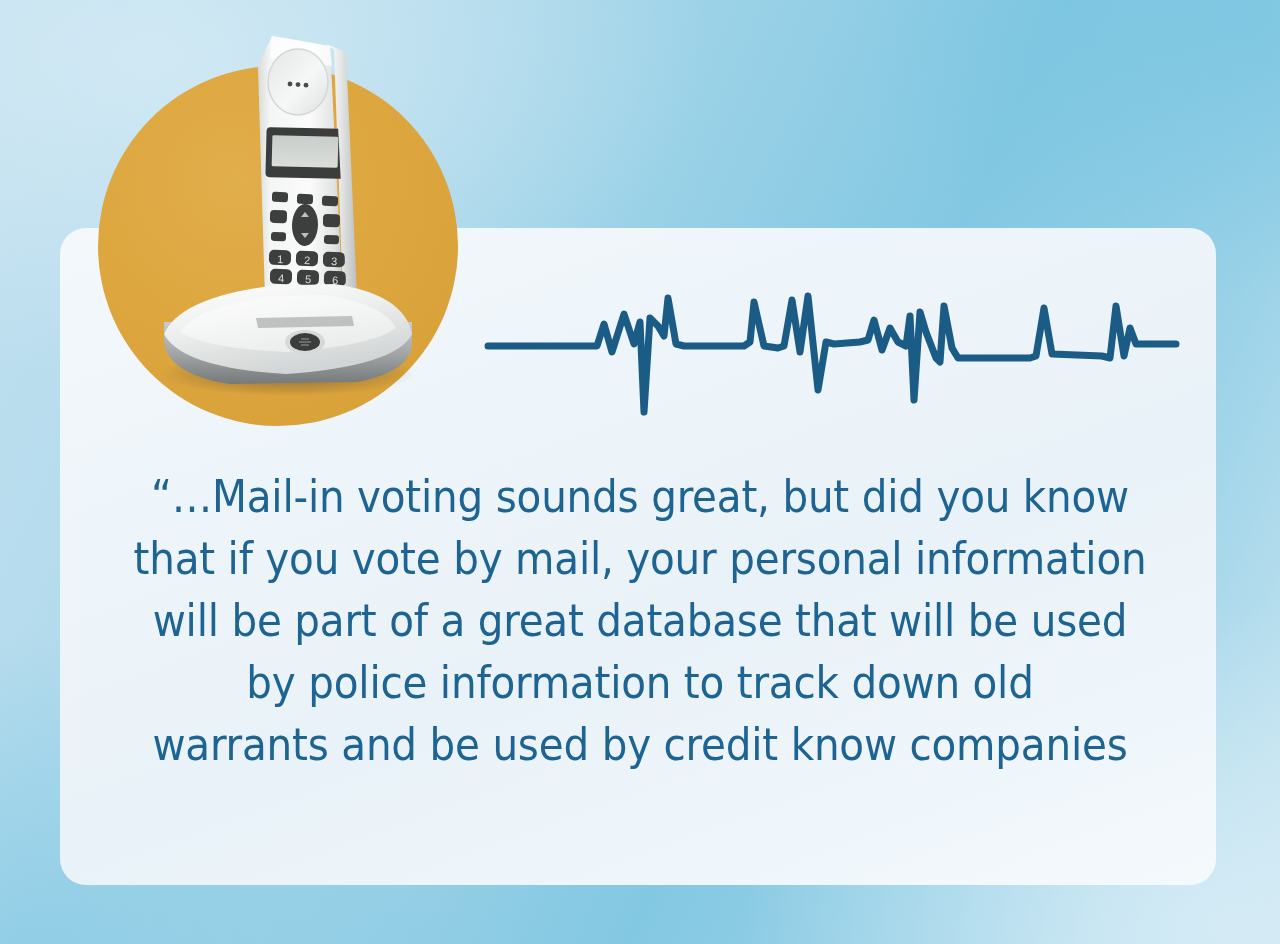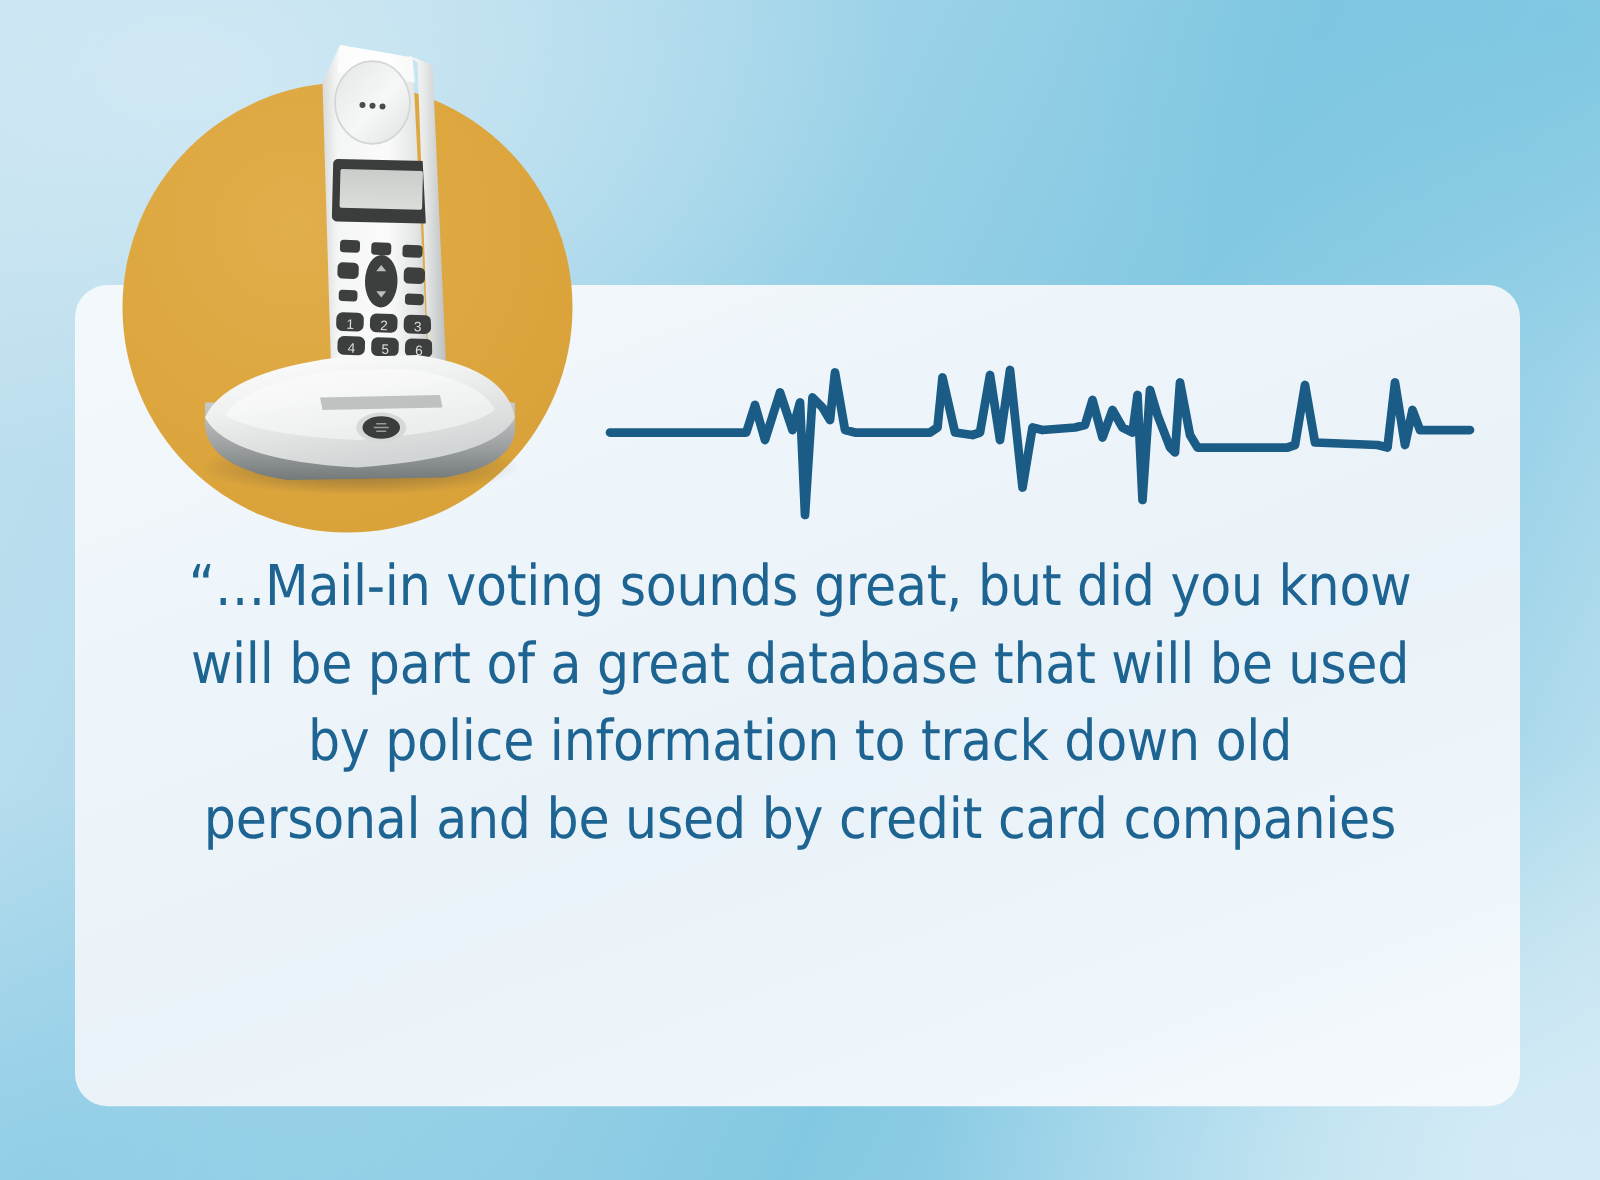--- a/index.html
+++ b/index.html
@@ -84,7 +84,7 @@
   .quote {
     position: absolute;
     left: 100px;
-    top: 438px;
+    top: 466px;
     width: 1080px;
     text-align: center;
     color: #1d6492;

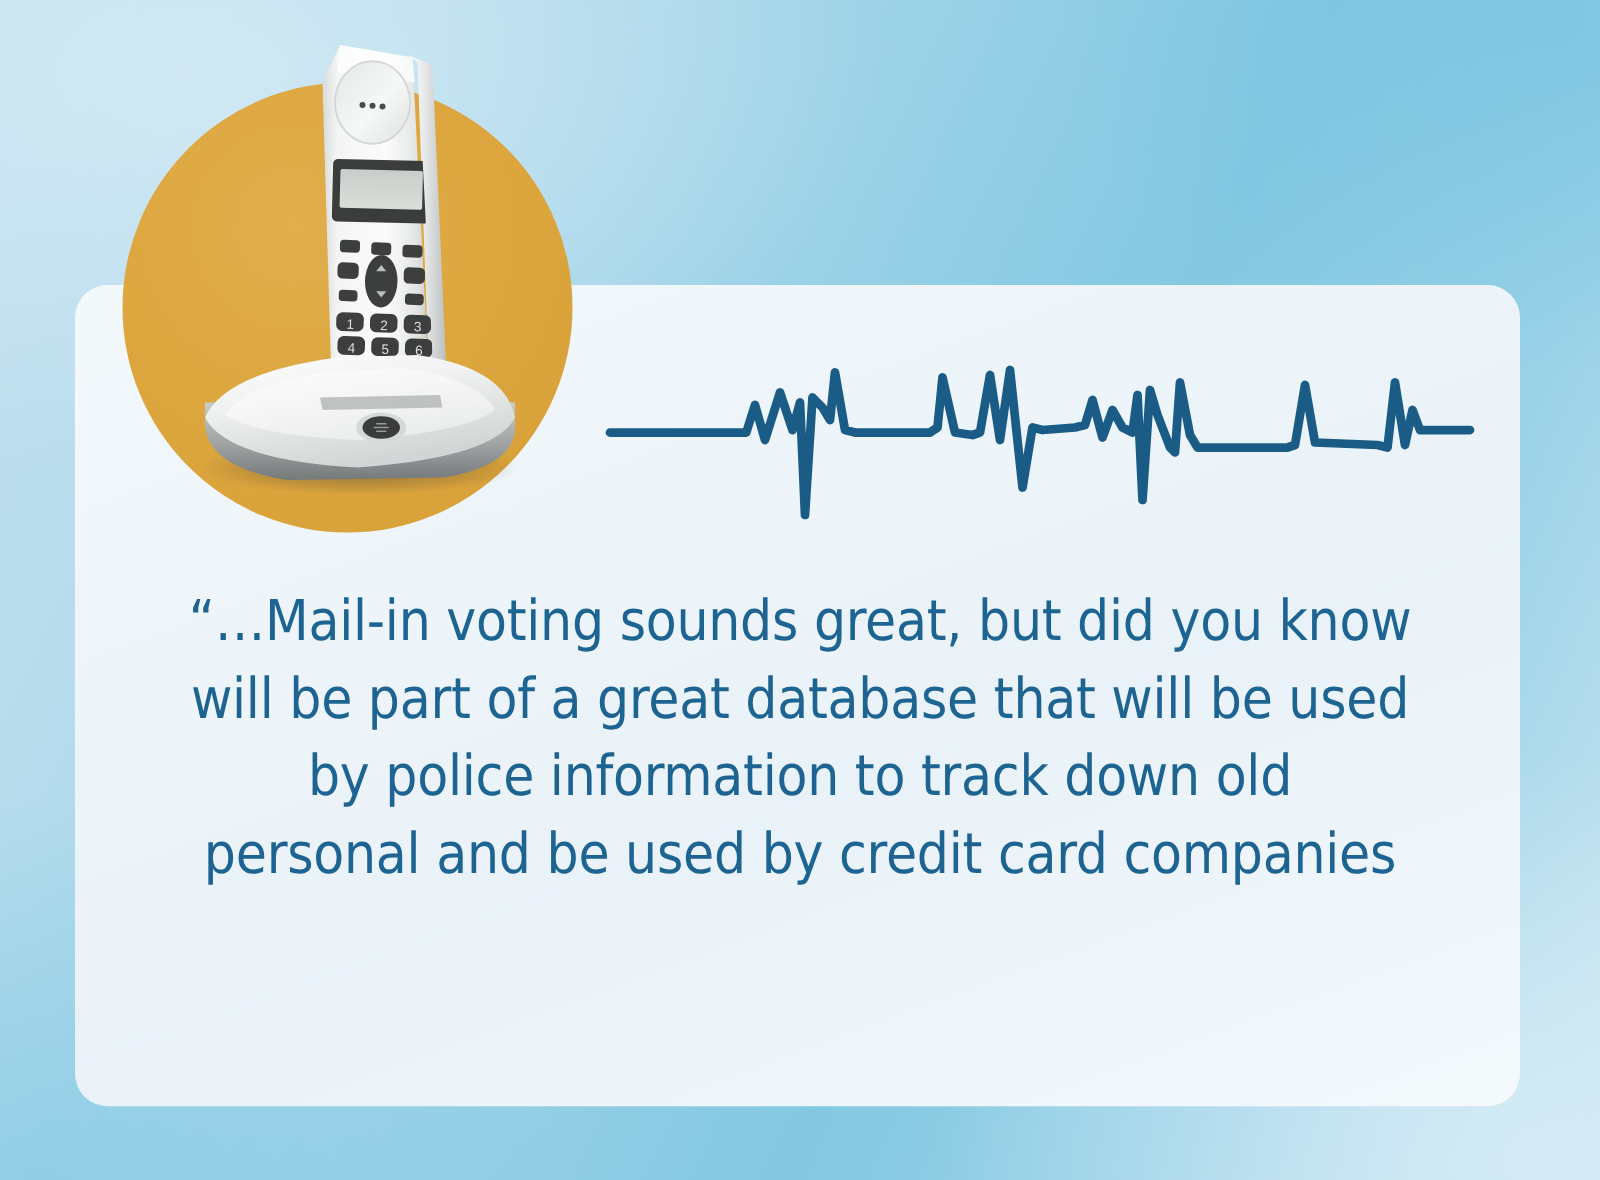--- a/index.html
+++ b/index.html
@@ -243,6 +243,7 @@
 
   <div class="quote">
     <span class="quote-line">“…Mail-in voting sounds great, but did you know</span>
+    <span class="quote-line">that if you vote by mail, your personal information</span>
     <span class="quote-line">will be part of a great database that will be used</span>
     <span class="quote-line">by police information to track down old</span>
     <span class="quote-line">personal and be used by credit card companies</span>

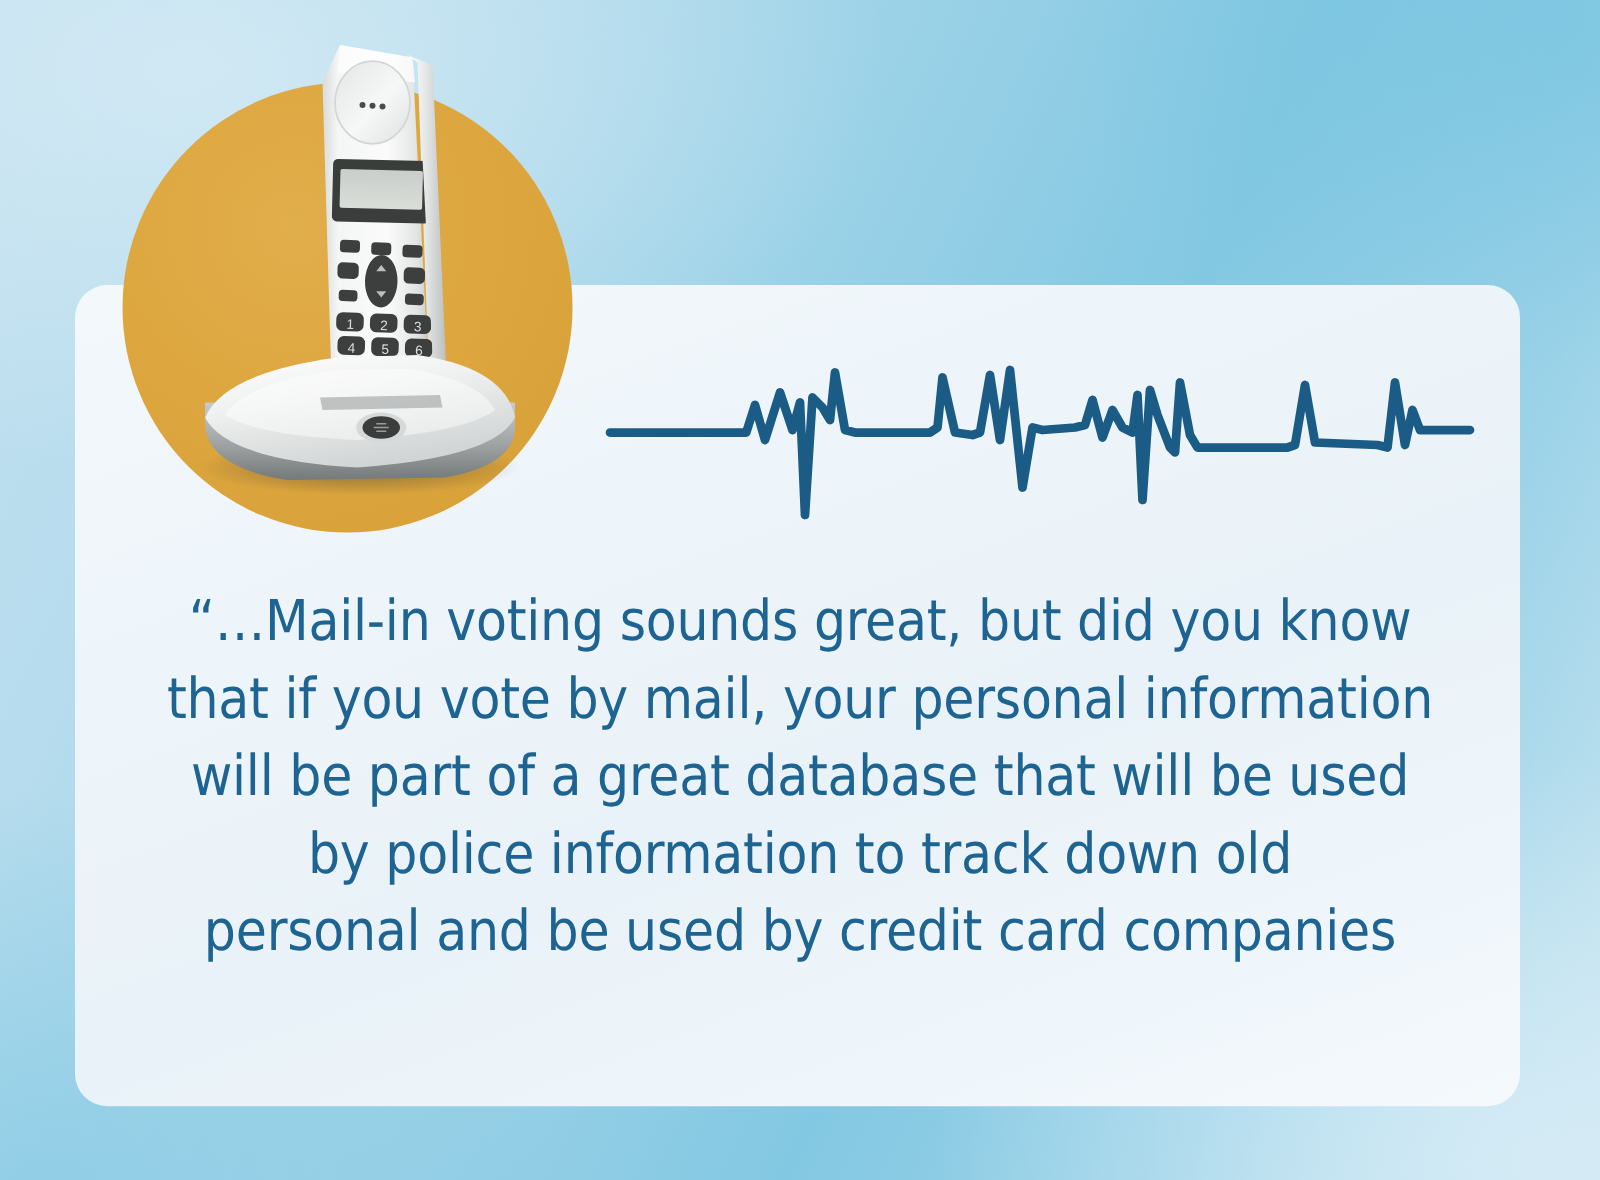--- a/index.html
+++ b/index.html
@@ -246,7 +246,7 @@
     <span class="quote-line">that if you vote by mail, your personal information</span>
     <span class="quote-line">will be part of a great database that will be used</span>
     <span class="quote-line">by police information to track down old</span>
-    <span class="quote-line">personal and be used by credit card companies</span>
+    <span class="quote-line">warrants and be used by credit know companies</span>
   </div>
 
 </div>

